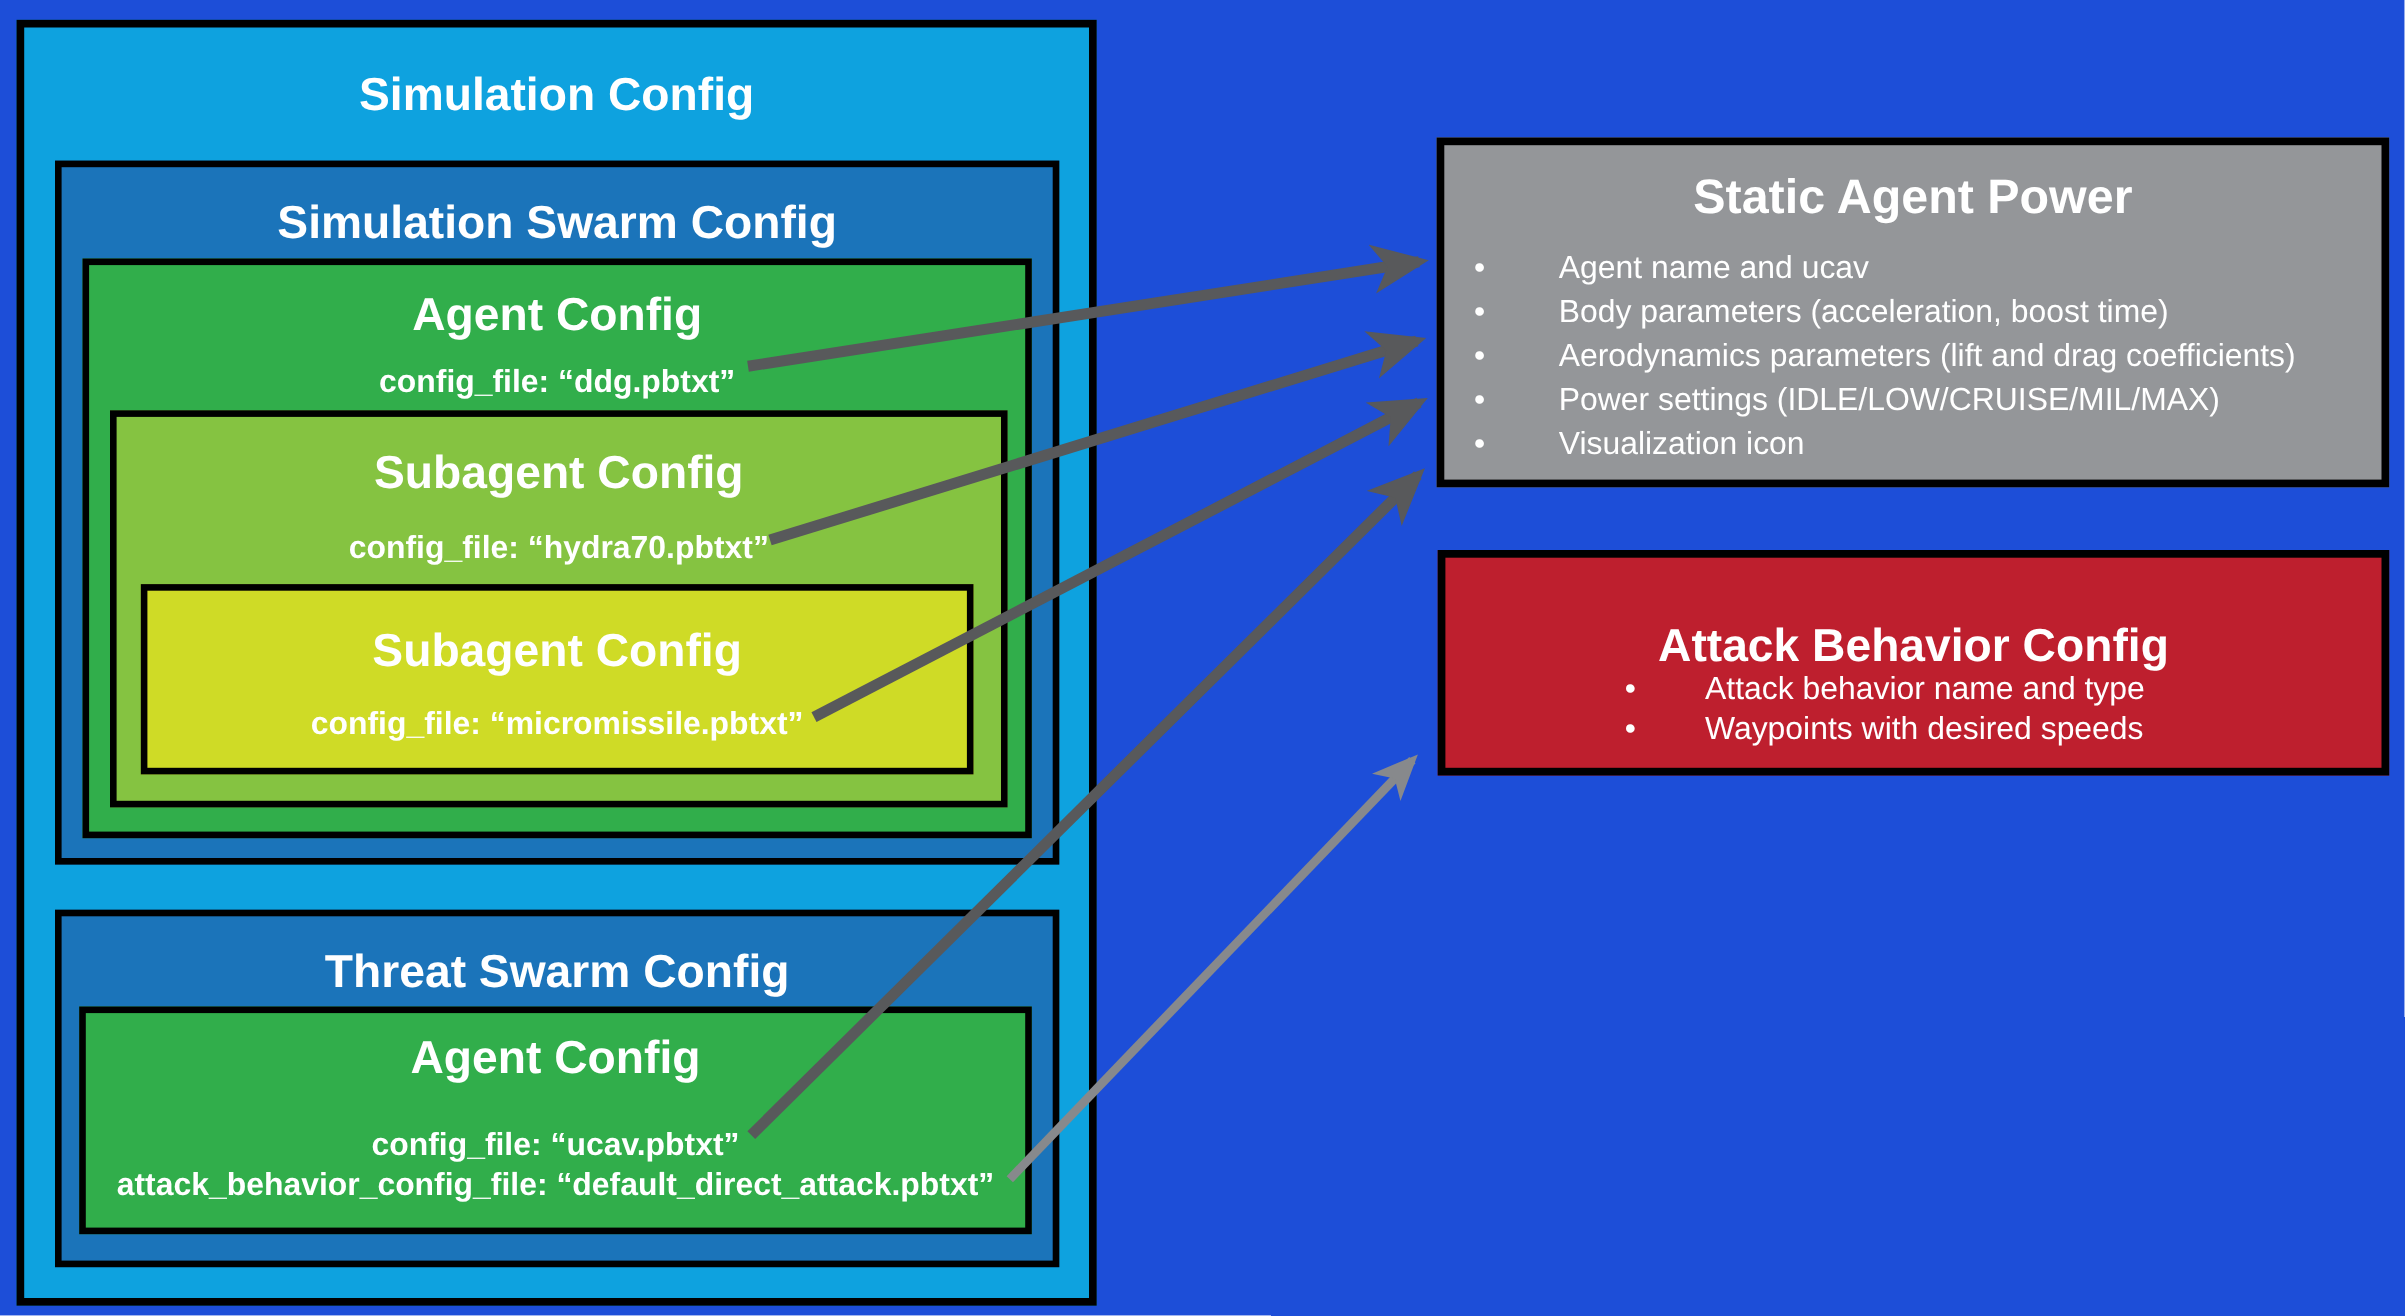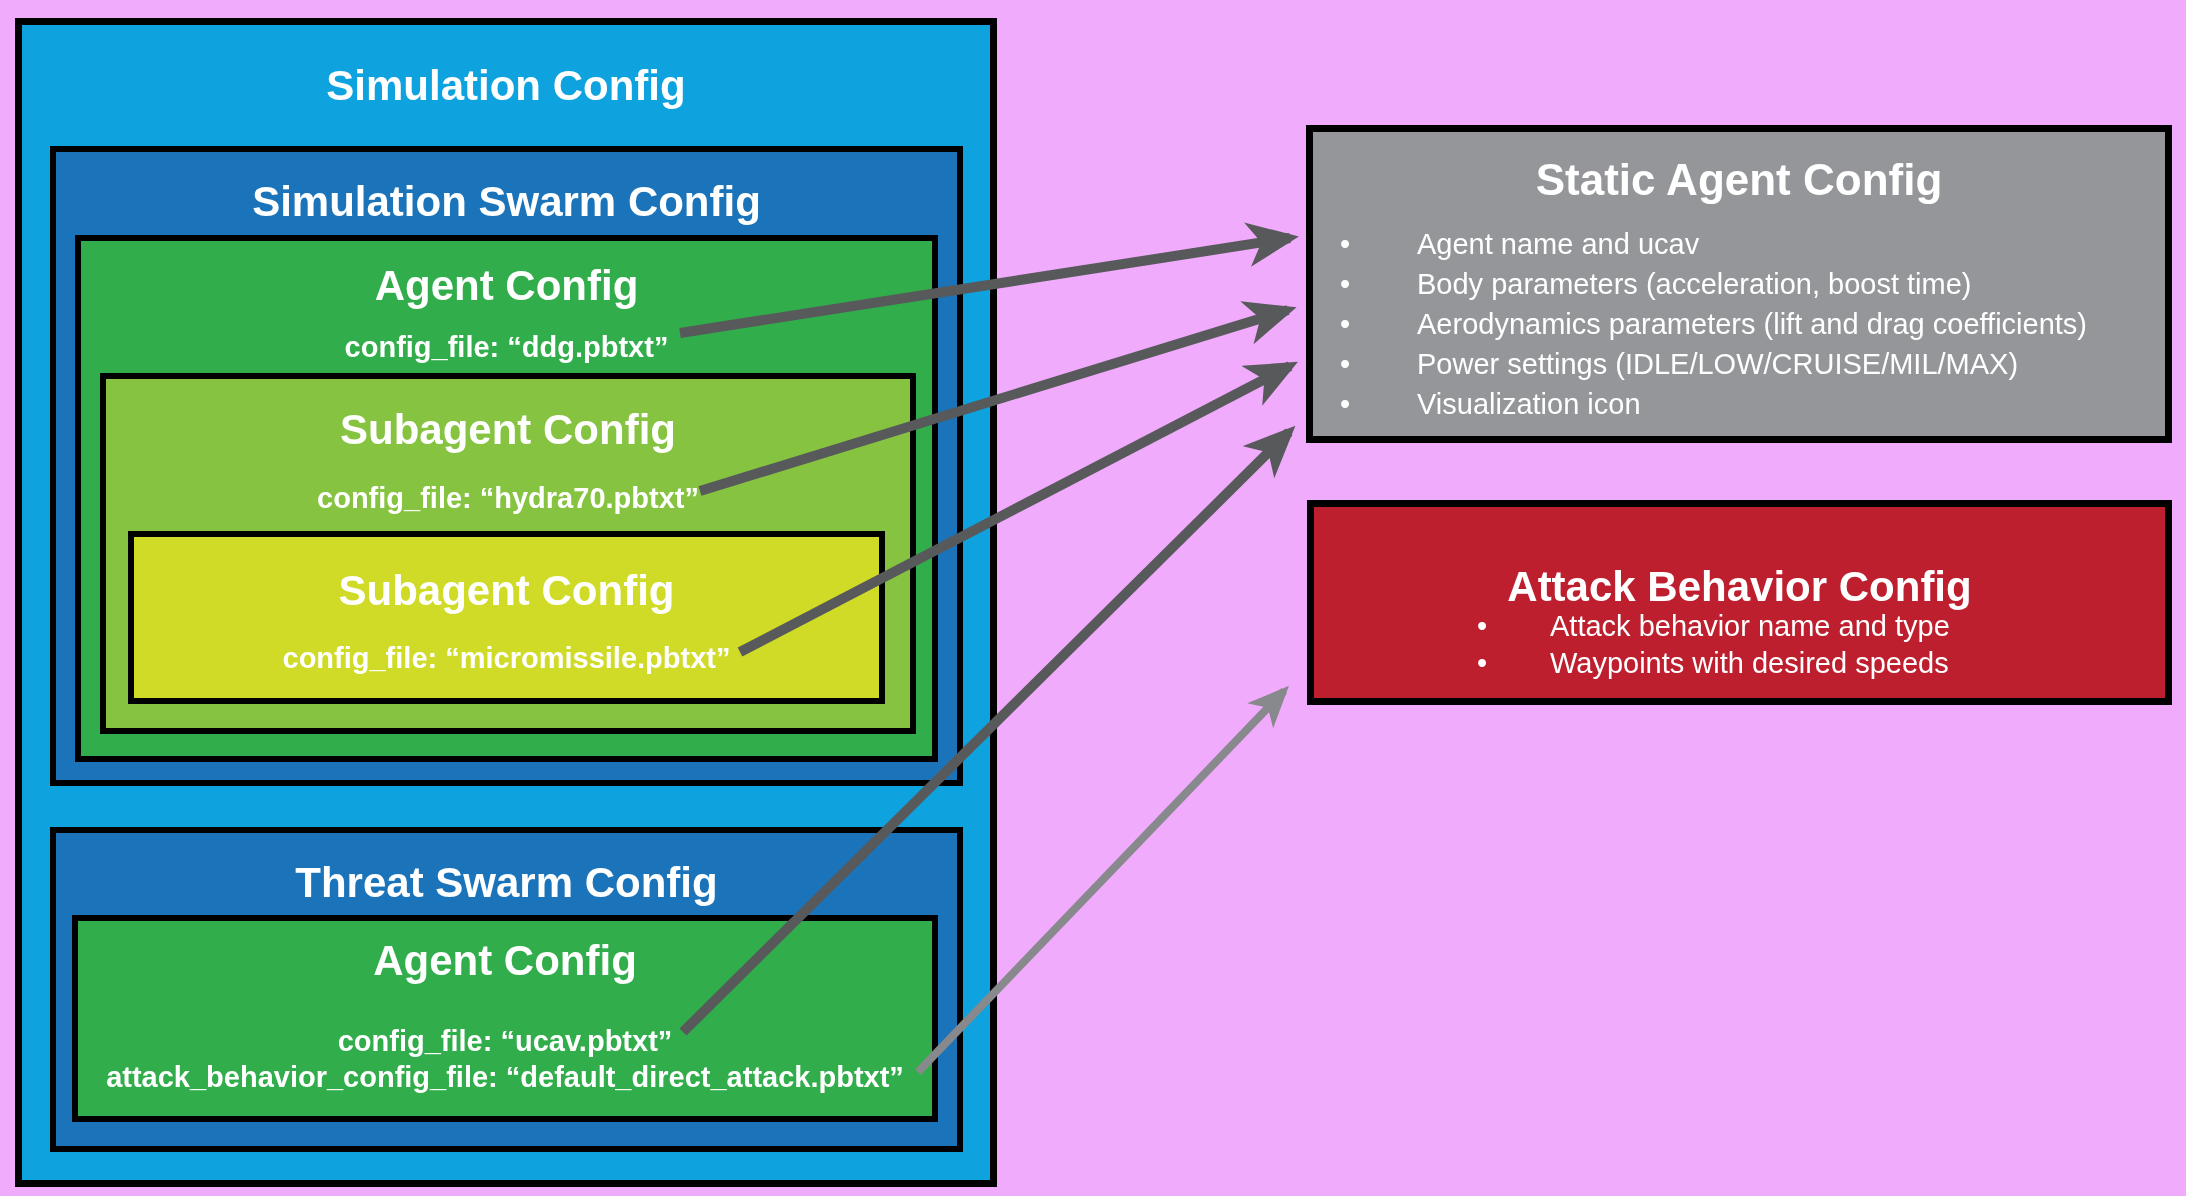--- a/index.html
+++ b/index.html
@@ -10,7 +10,7 @@
   }
   html,body{margin:0;padding:0;background:#ffffff;}
   .canvas{
-    position:relative; width:2186px; height:1196px; background:#f0abfc;
+    position:relative; width:2186px; height:1196px; background:#1d4ed8;
     font-family:"Liberation Sans","DejaVu Sans",sans-serif; overflow:hidden;
   }
   .box{position:absolute; box-sizing:border-box; border:6px solid var(--border);}

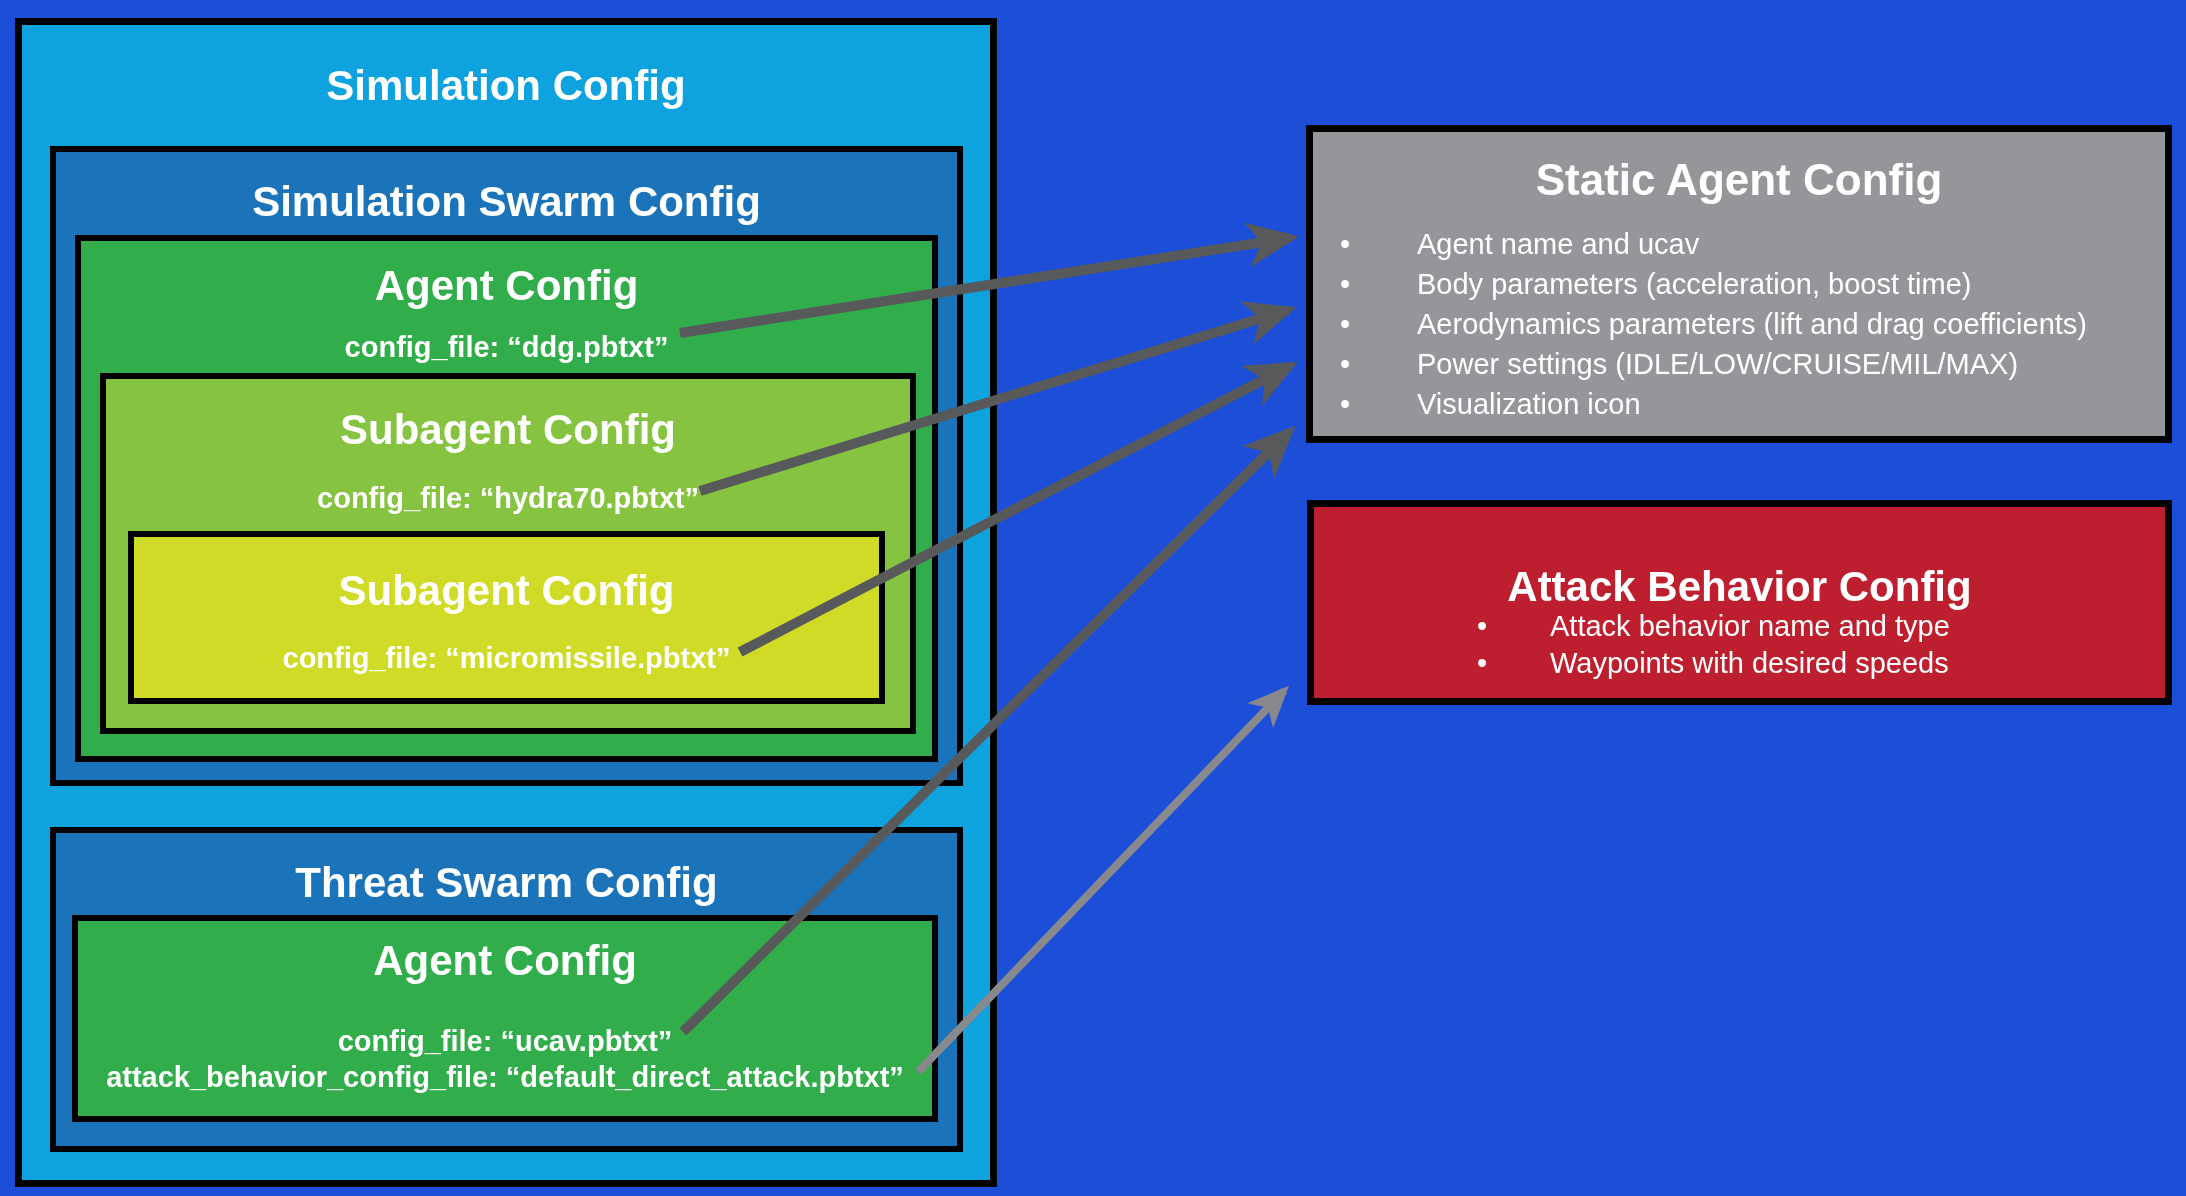--- a/index.html
+++ b/index.html
@@ -93,7 +93,7 @@
   </div>
 
   <div class="box static">
-    <div class="title" style="top:25px; font-size:44px;">Static Agent Config</div>
+    <div class="title" style="top:25px; font-size:44px;">Static Agent Power</div>
     <ul class="bullets">
       <li>Agent name and ucav</li>
       <li>Body parameters (acceleration, boost time)</li>

